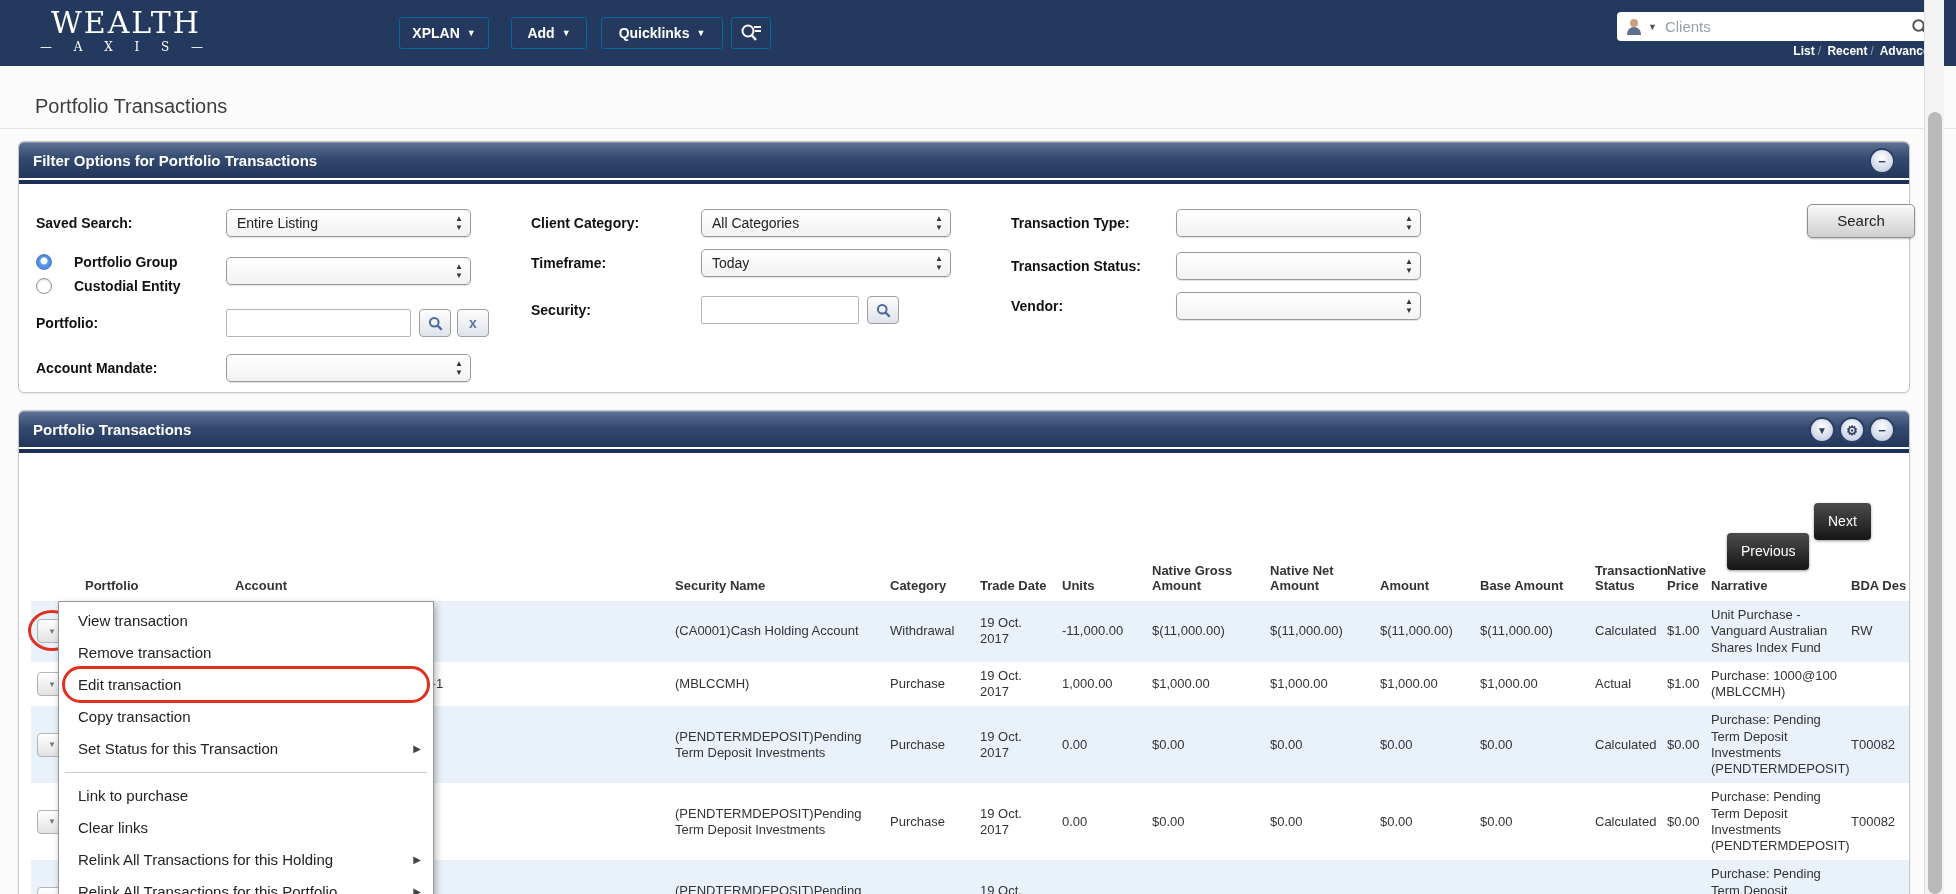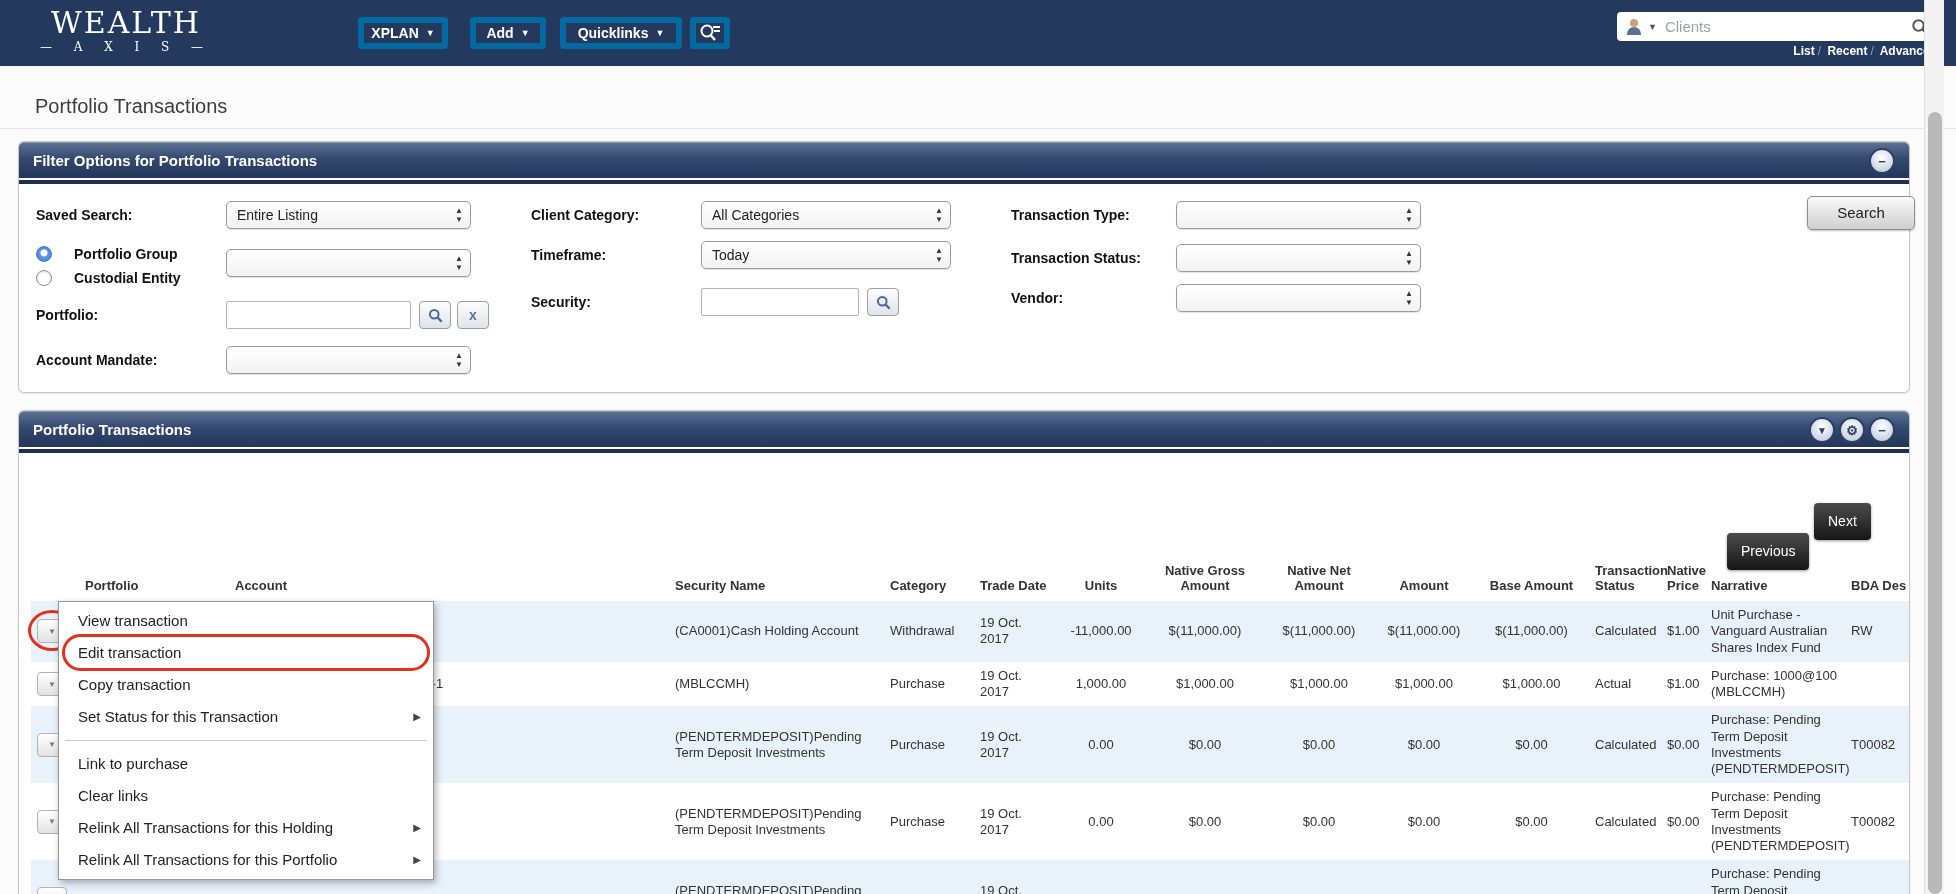--- a/index.html
+++ b/index.html
@@ -14,9 +14,9 @@
   .logo .l1 { font-size:30px; letter-spacing:2px; line-height:32px; }
   .logo .l2 { font-size:12px; letter-spacing:9px; line-height:16px; }
   .nav-btn {
-    position:absolute; top:17px; height:32px; border:6px solid #0369a1; border-radius:3px;
+    position:absolute; top:17px; height:32px; border:1px solid #0369a1; border-radius:3px;
     color:#fff; font-size:14px; font-weight:bold; display:flex; align-items:center; justify-content:center;
-    gap:7px; cursor:pointer; background:#24395d;
+    gap:7px; cursor:pointer; background:#24395d;margin-left:41px;
   }
   .caret { font-size:9px; color:#fff; }
   .nav-search-btn svg { display:block; }

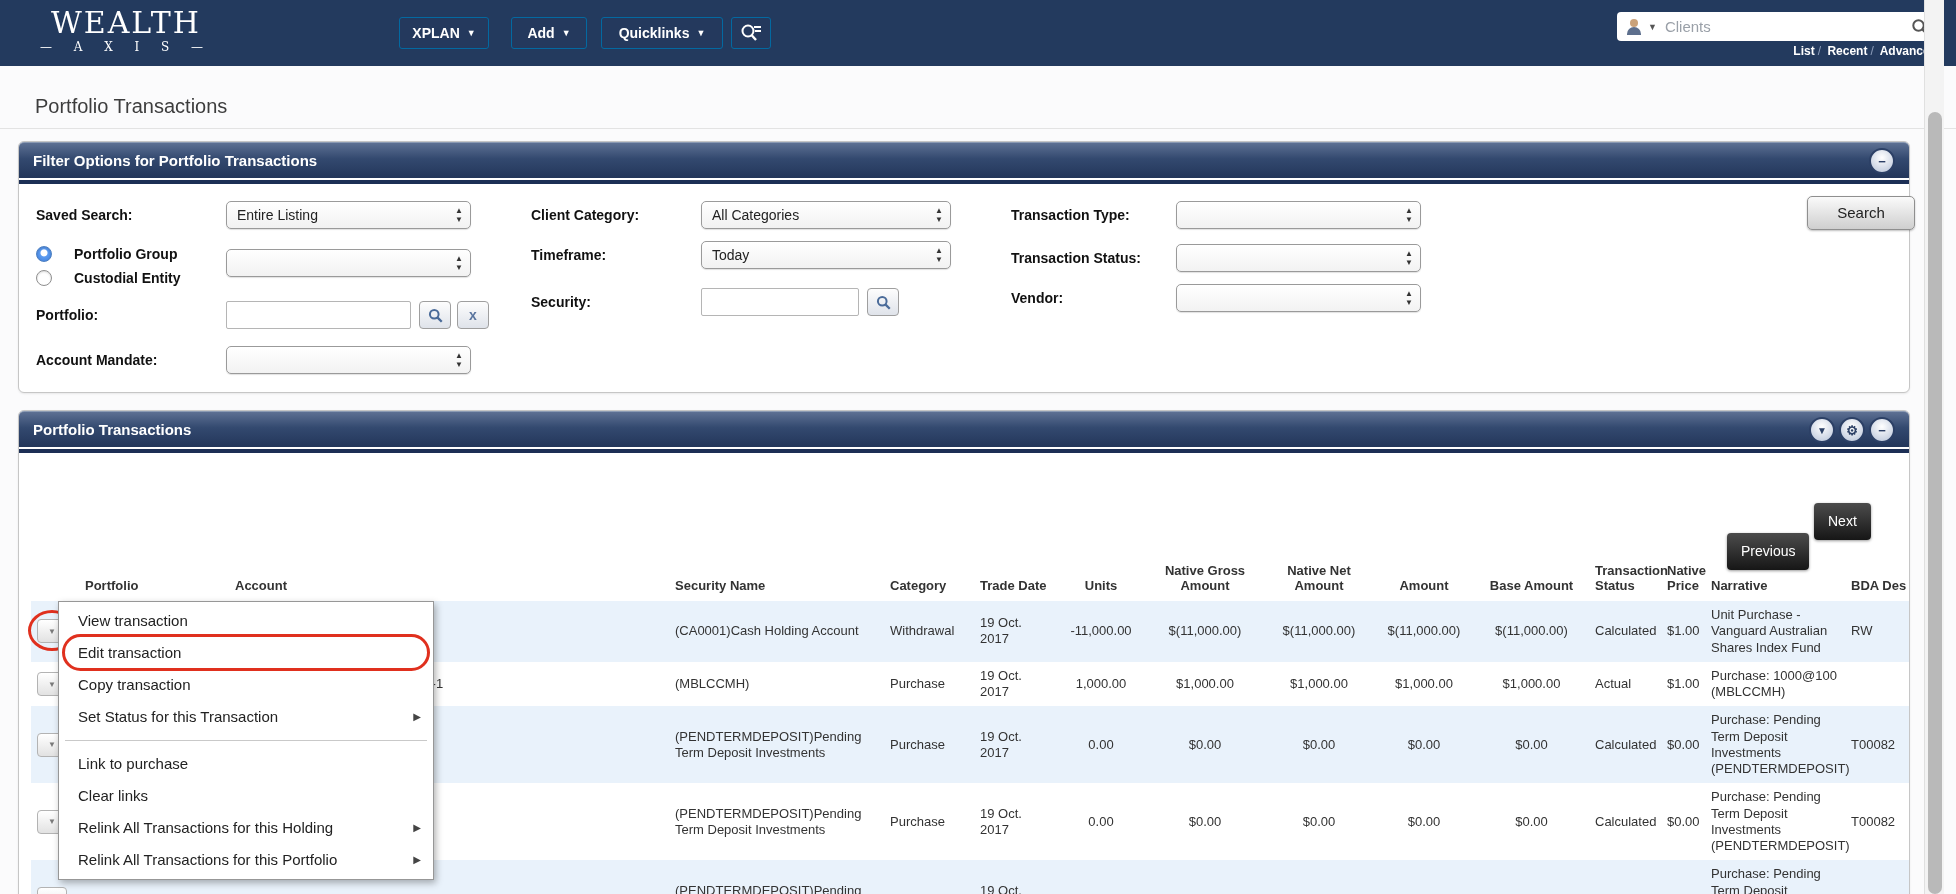--- a/index.html
+++ b/index.html
@@ -171,7 +171,7 @@
       </div>
   </div>
   <div class="hd-bar"></div>
-  <div class="panel-body" style="height:244px;">
+  <div class="panel-body" style="height:244px;margin-top:8px;">
 
     <div class="f-label" style="left:17px; top:17px;">Saved Search:</div>
     <div class="sel" style="left:207px; top:17px; width:245px;">

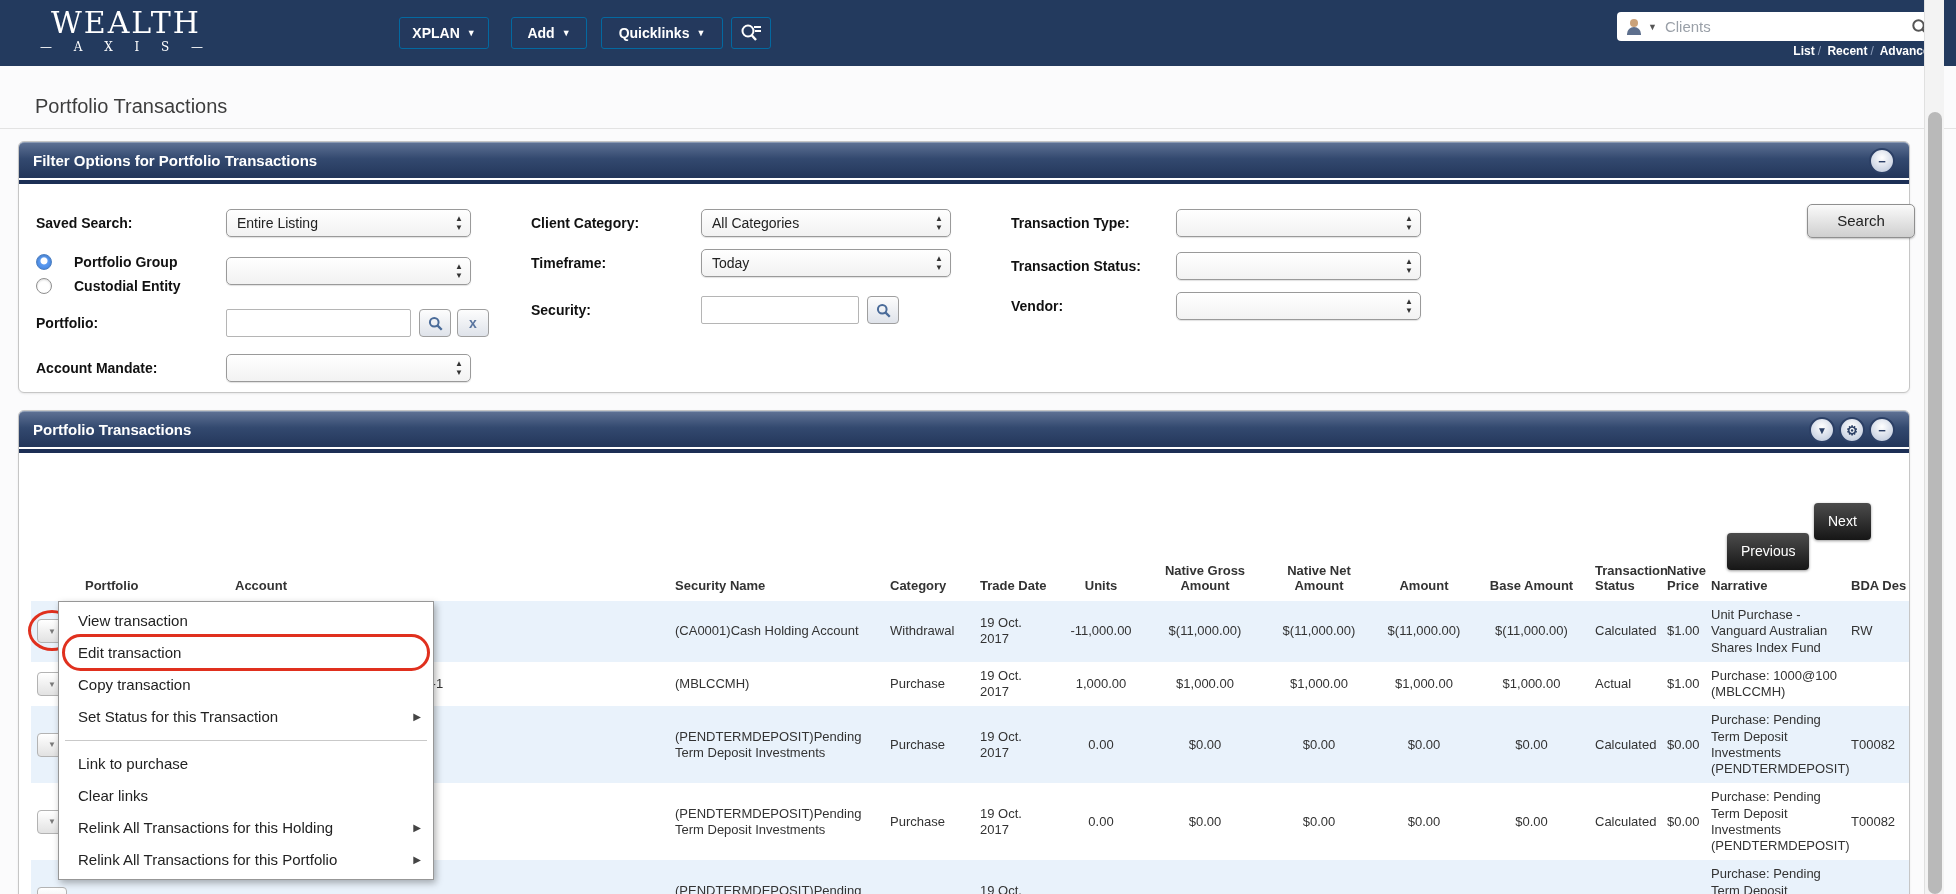--- a/index.html
+++ b/index.html
@@ -85,7 +85,7 @@
   table.tx { position:absolute; left:12px; top:106px; border-collapse:collapse; table-layout:fixed; width:1884px; font-size:13px; }
   table.tx th { vertical-align:bottom; font-weight:bold; color:#333; padding:4px 6px 8px; }
   table.tx td { vertical-align:middle; padding:6px; line-height:1.25; color:#333; }
-  .c-left { text-align:left; } .c-num { text-align:center; }
+  .c-left { text-align:left; } .c-num { text-align:left; }
   tbody tr:nth-child(odd) { background:#e9f2fb; }
   td.red { color:#d40000; }
   td.acct-offset { padding-left:209px; white-space:nowrap; overflow:hidden; }

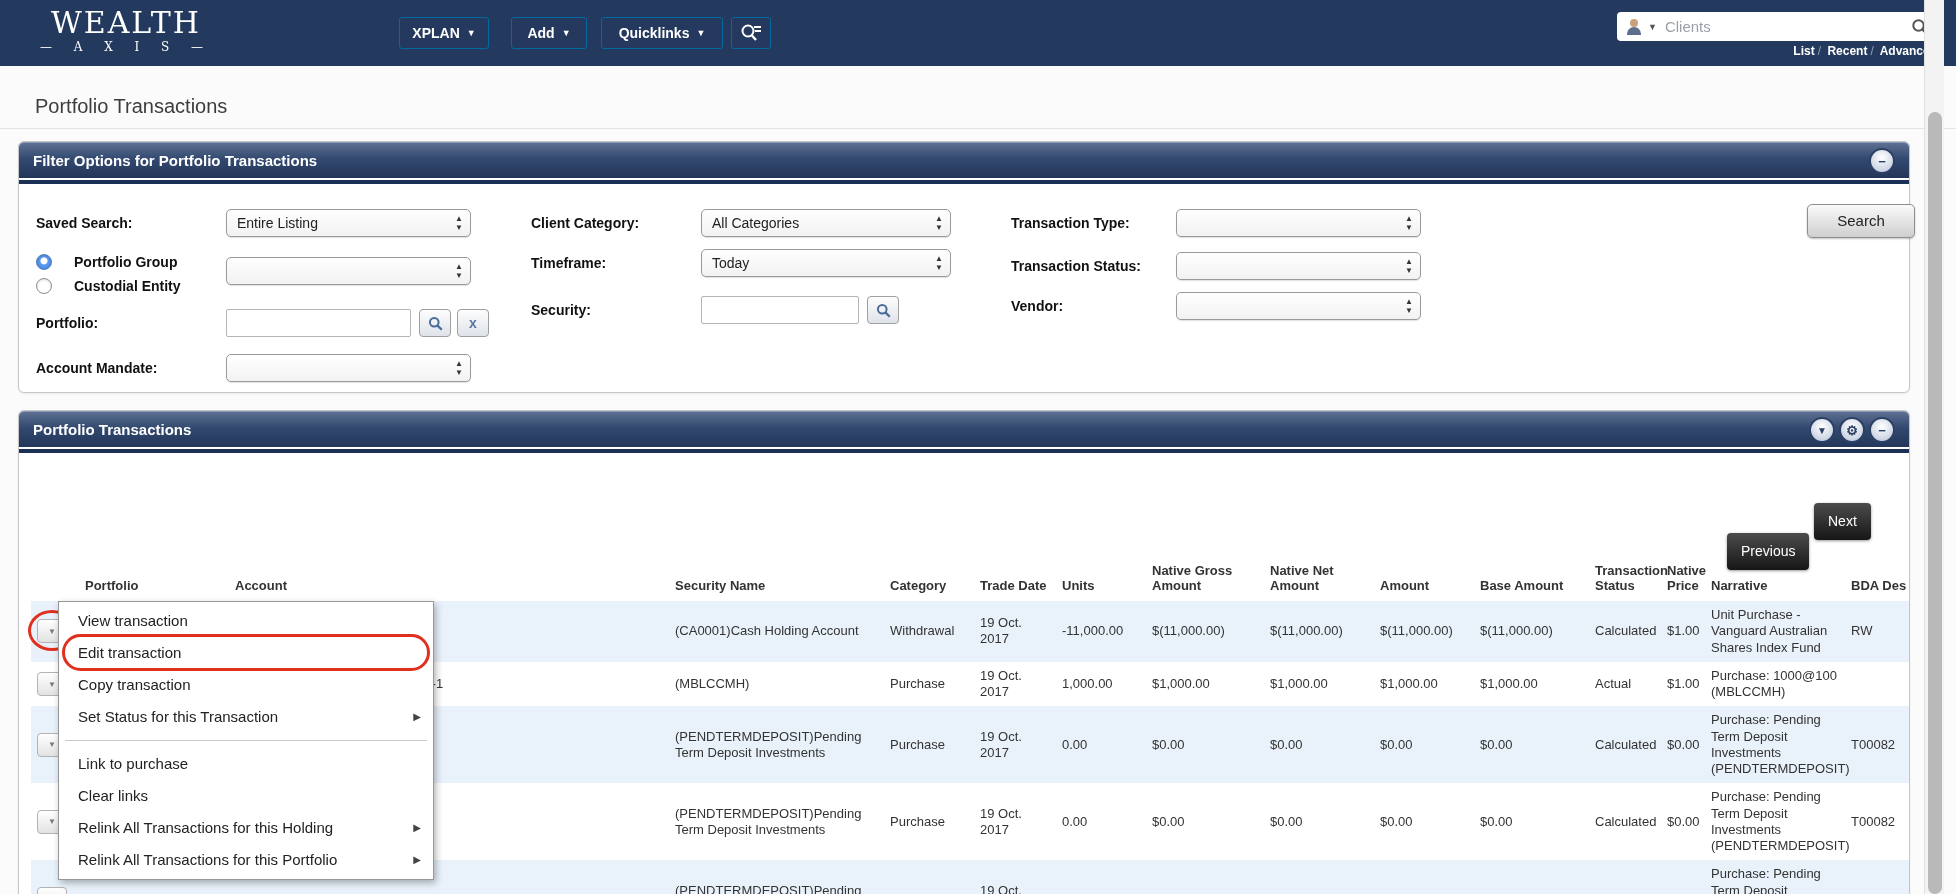--- a/index.html
+++ b/index.html
@@ -424,6 +424,7 @@
 
 <div class="ctx-menu" id="ctx-menu">
     <div class="ctx-item">View transaction</div>
+    <div class="ctx-item">Remove transaction</div>
     <div class="ctx-item hl">Edit transaction</div>
     <div class="ctx-item">Copy transaction</div>
     <div class="ctx-item">Set Status for this Transaction<span class="sub">▶</span></div>

